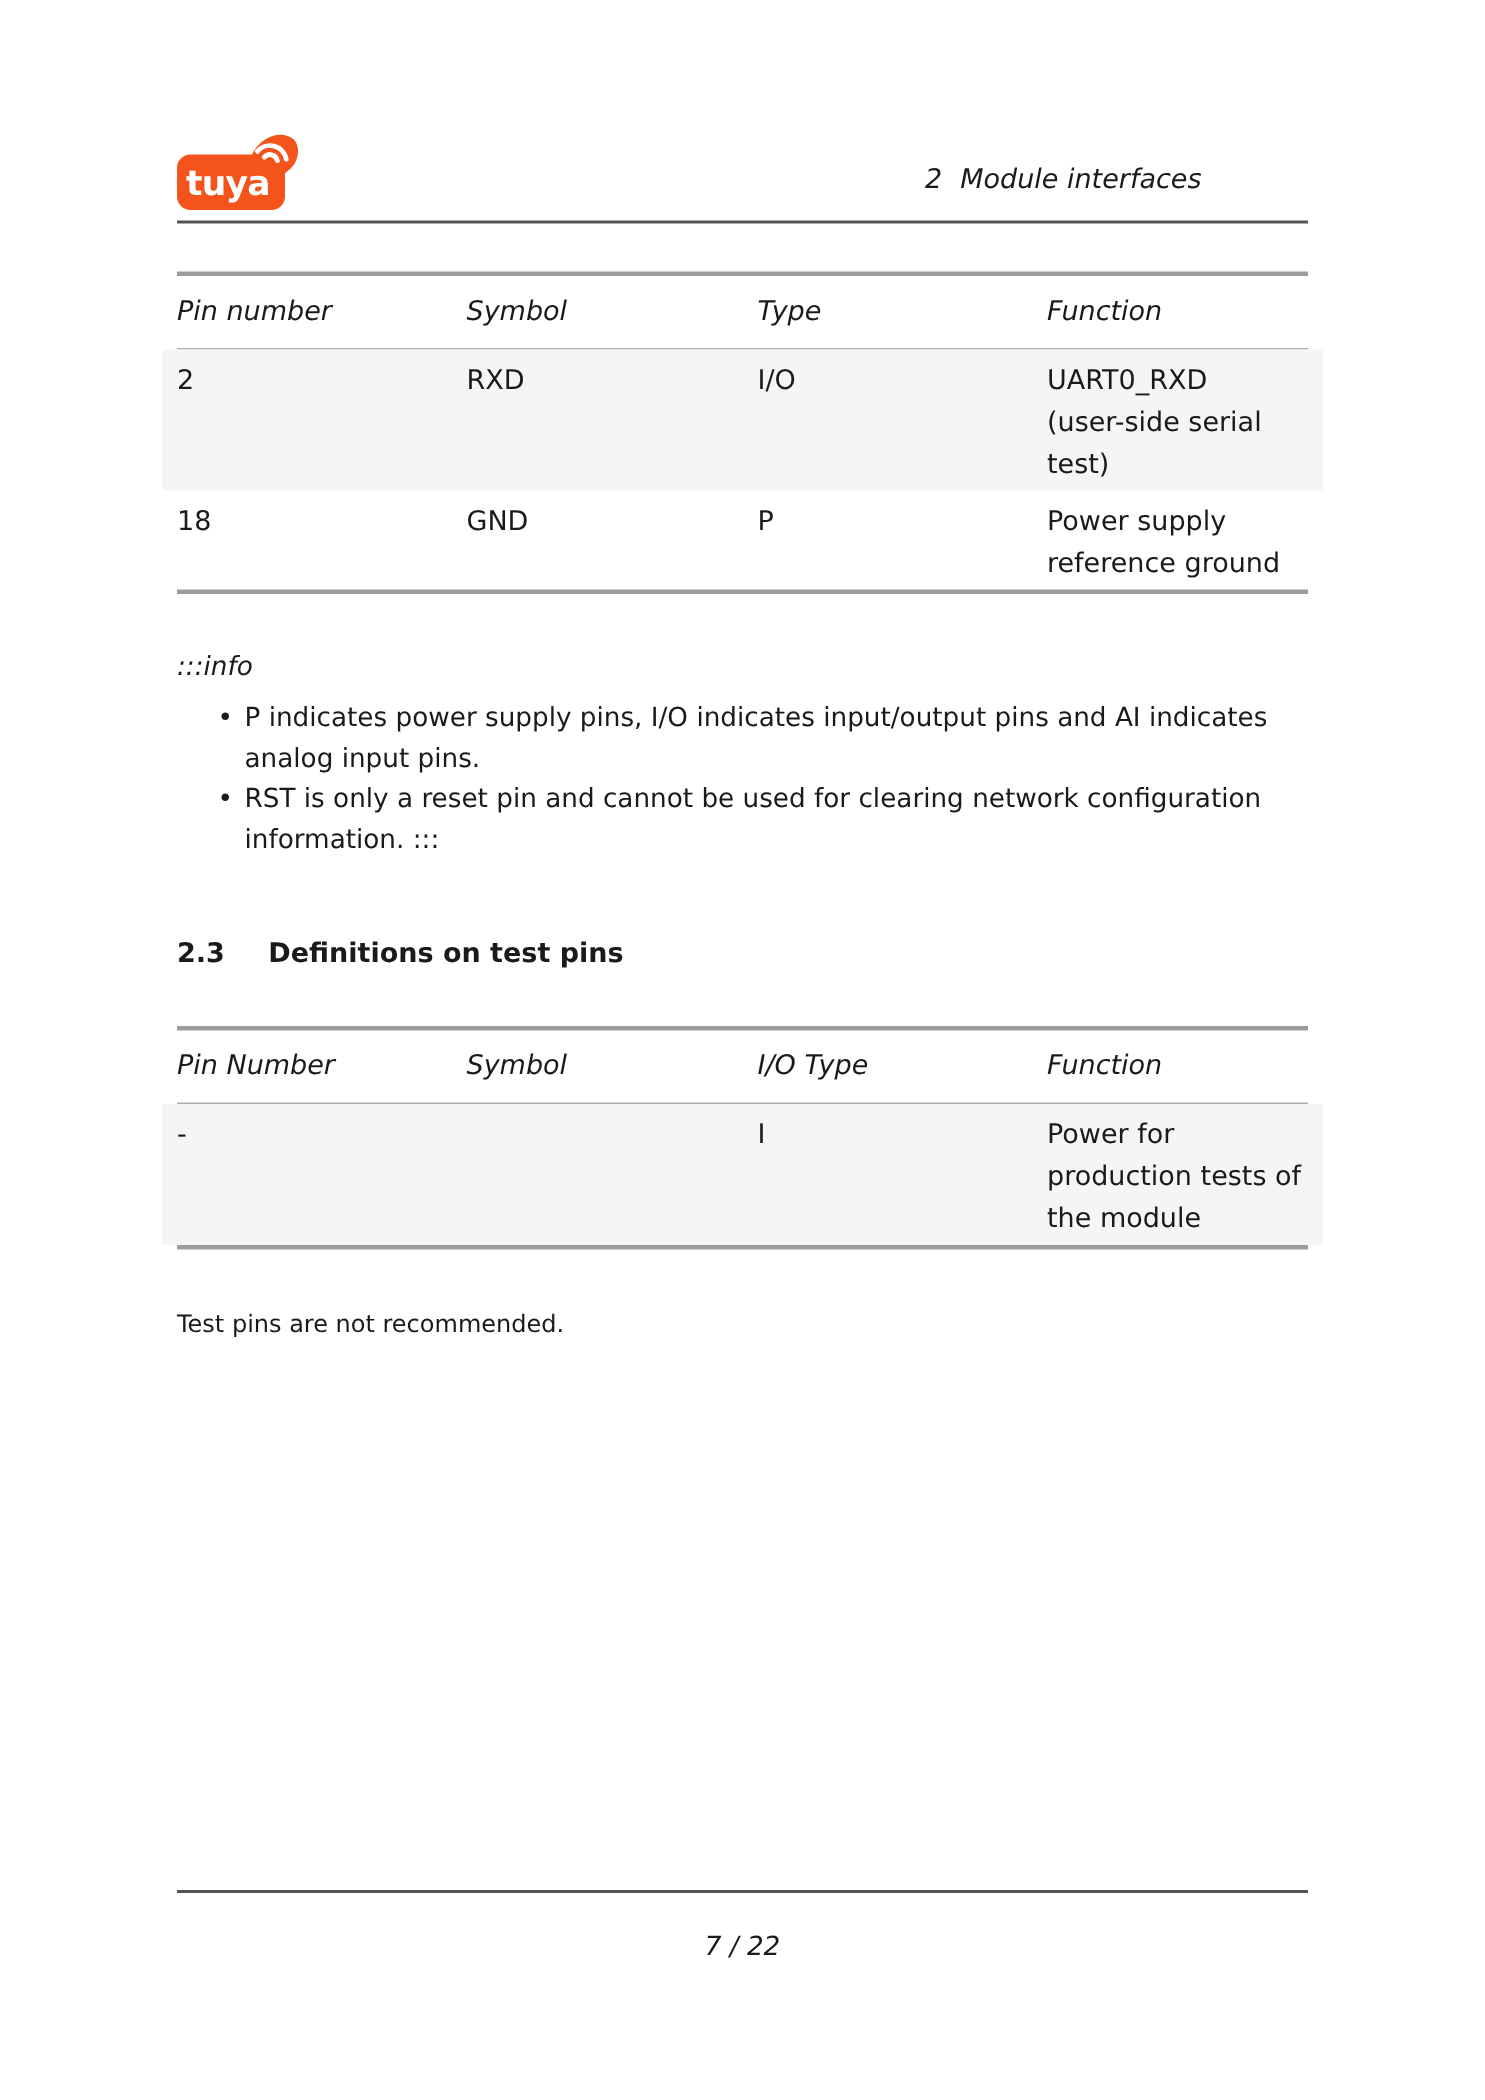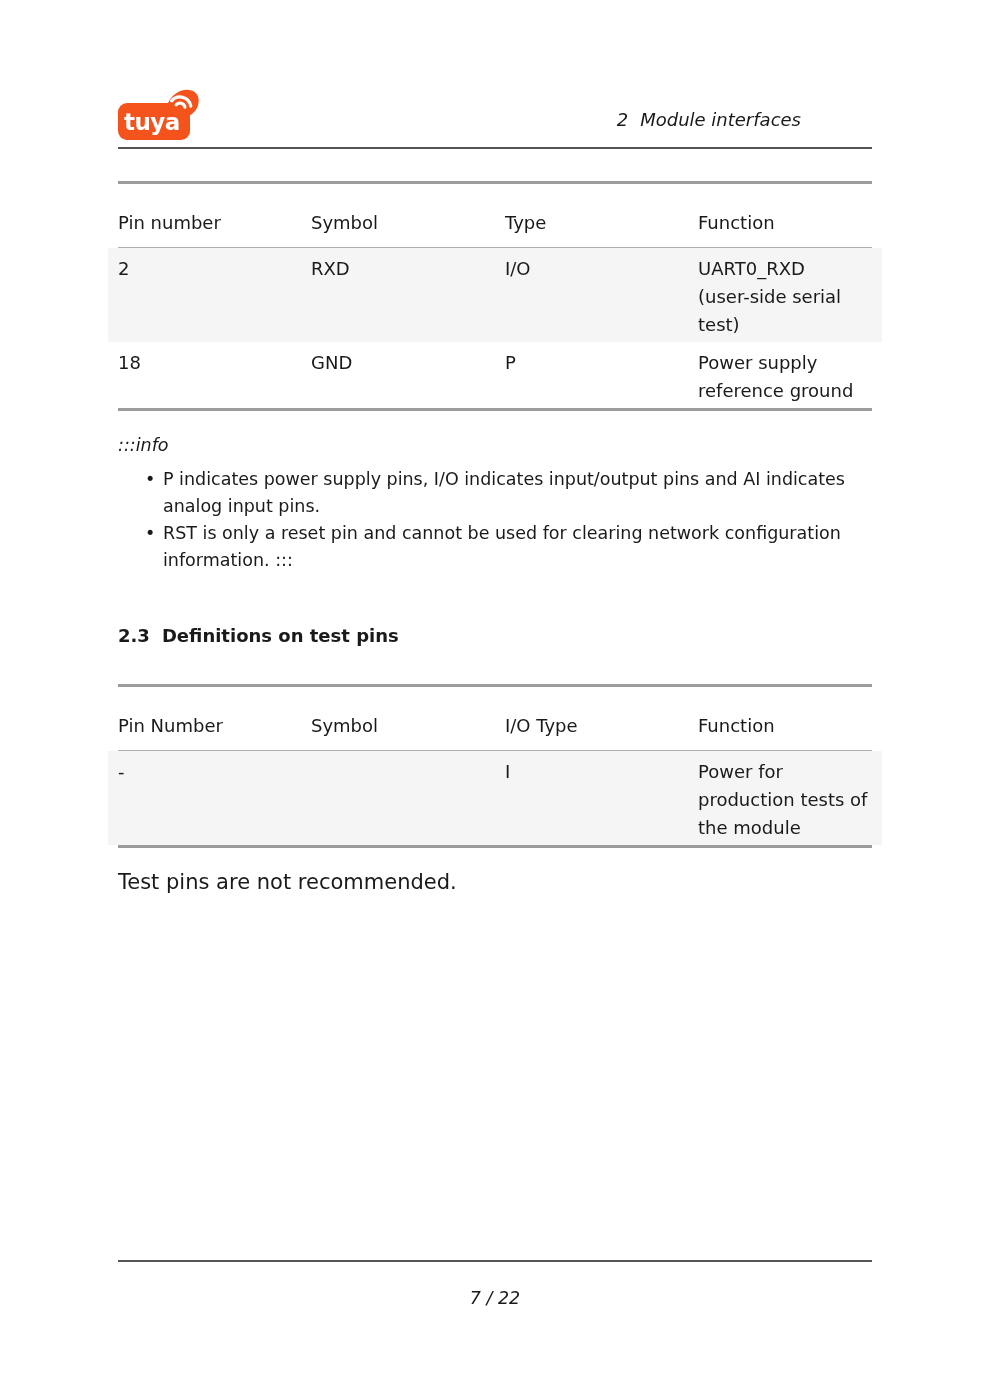--- a/index.html
+++ b/index.html
@@ -39,7 +39,7 @@
     grid-template-columns:193px 194px 193px 1fr;
     font-size:18px;
   }
-  .t-head { padding:28px 10px 14px; line-height:21px; }
+  .t-head { padding:13px 10px 14px; line-height:21px;font-style:italic; }
   .t-row  { padding:7px 10px 3px; line-height:28px; }
   .t-row.shaded { background:#f5f5f5; }
   .cell-line { display:block; }

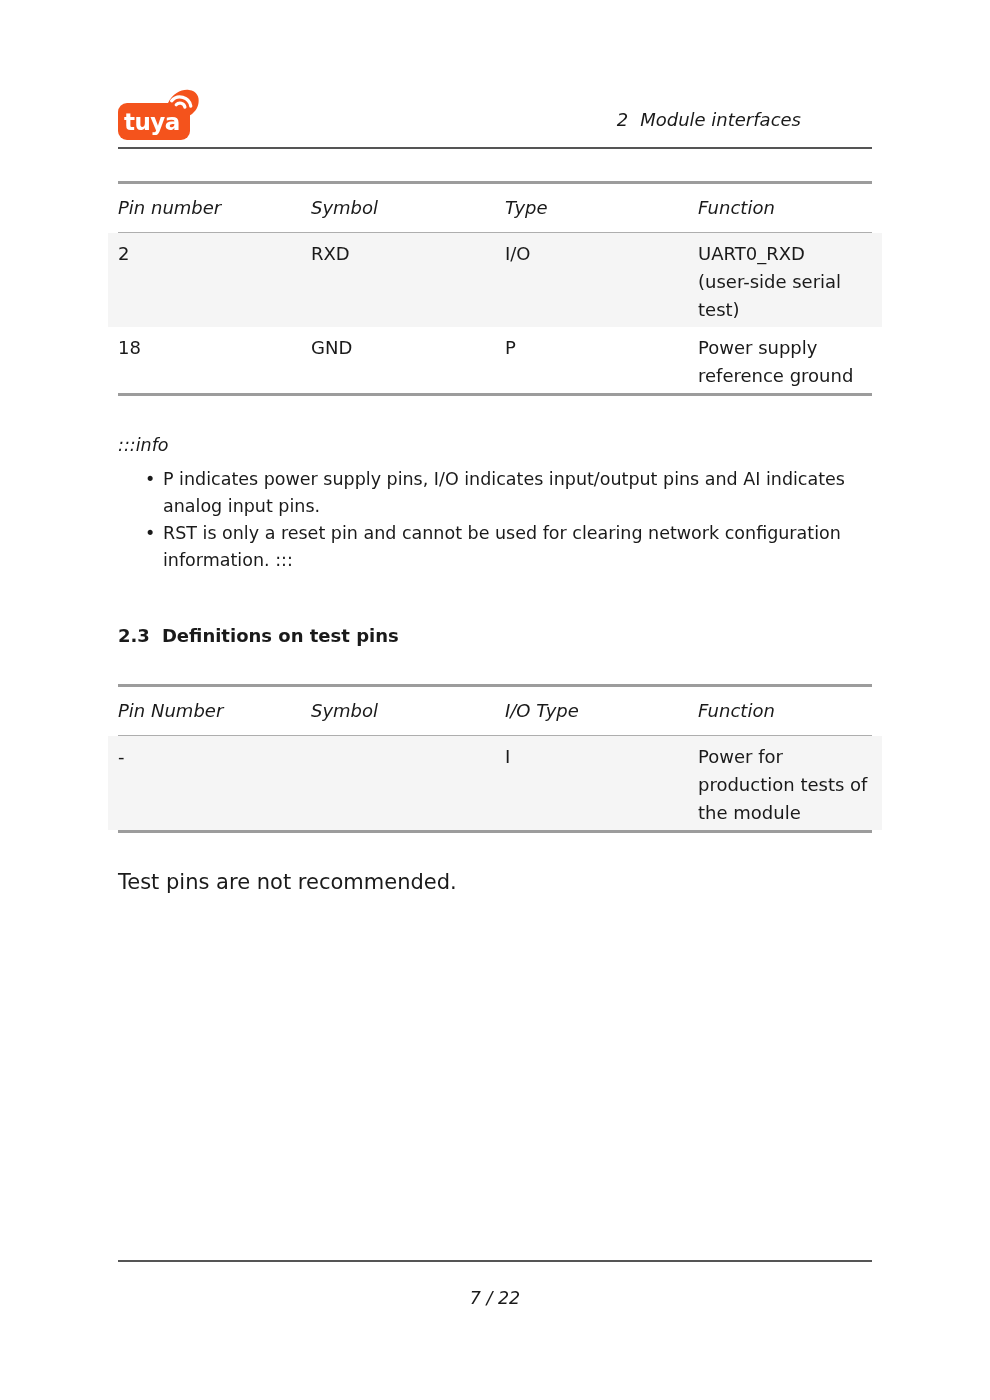--- a/index.html
+++ b/index.html
@@ -65,7 +65,7 @@
     font-size:18px; font-weight:bold; line-height:26px;
     white-space:nowrap;
   }
-  .section-heading .sec-num { margin-right:12px; }
+  .section-heading .sec-num { margin-right:29px; }
 
   
   .body-note {

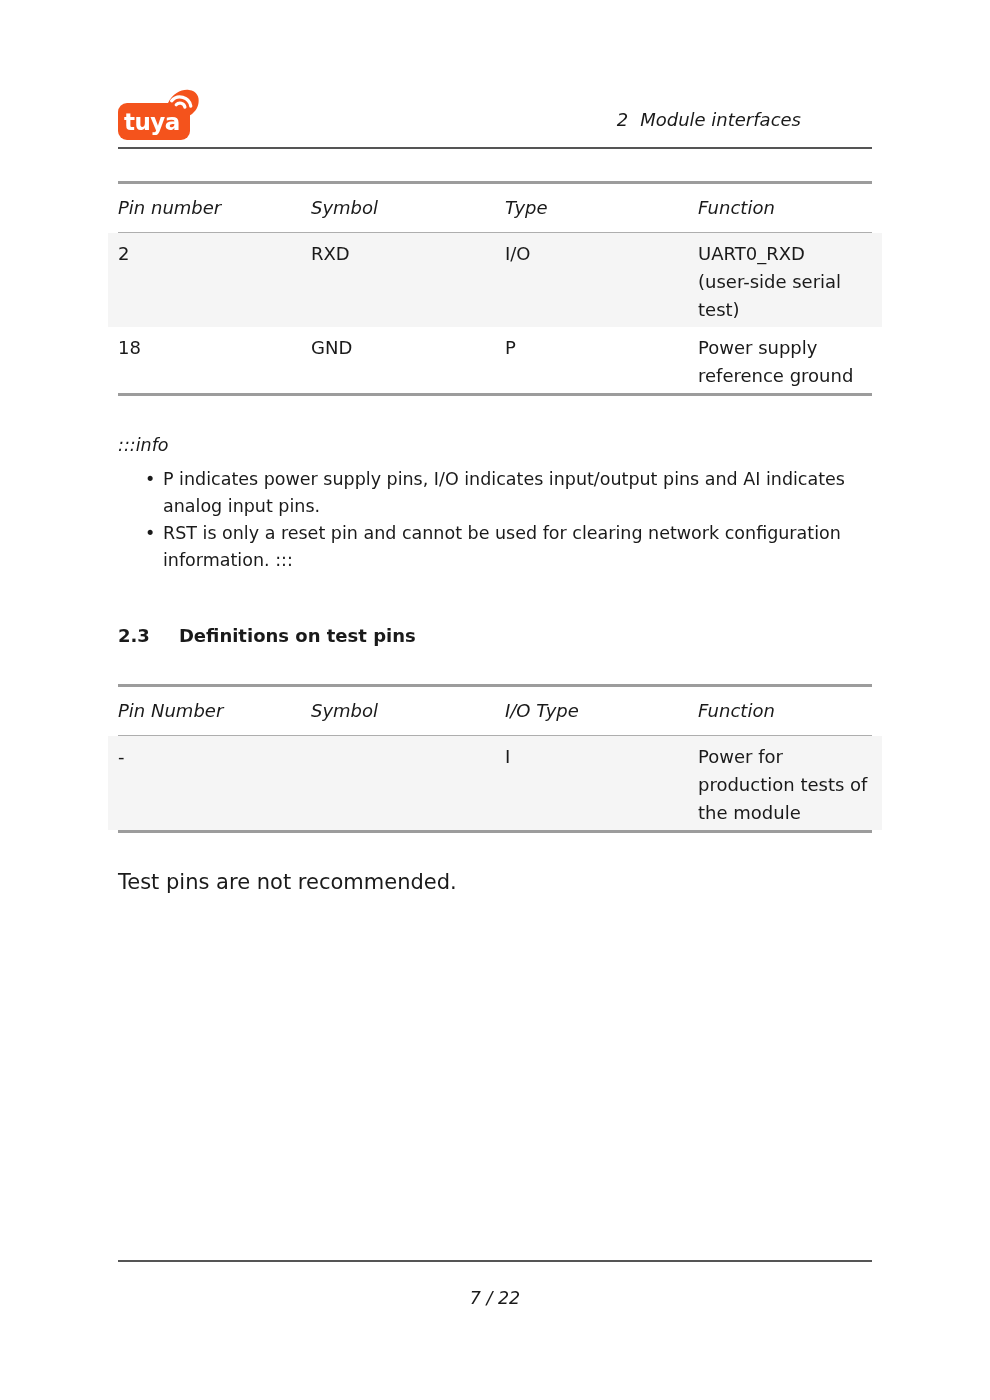--- a/index.html
+++ b/index.html
@@ -70,7 +70,7 @@
   
   .body-note {
     position:absolute; left:118px; top:869px;
-    font-size:21px; line-height:27px;
+    font-size:16px; line-height:27px;
   }
 
   

